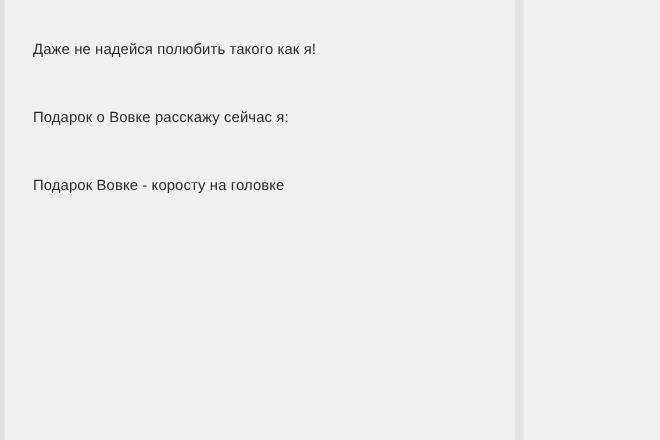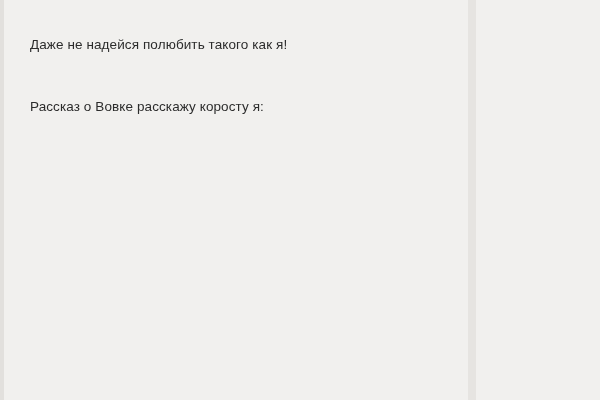--- a/index.html
+++ b/index.html
@@ -60,7 +60,7 @@
 <div id="page">
   <div id="lyrics">
     <div class="line">Даже не надейся полюбить такого как я!</div>
-    <div class="line">Рассказ о Вовке расскажу коросту я:</div>
+    <div class="line">Подарок о Вовке расскажу сейчас я:</div>
     <div class="line blank"></div>
     <div class="line blank"></div>
     

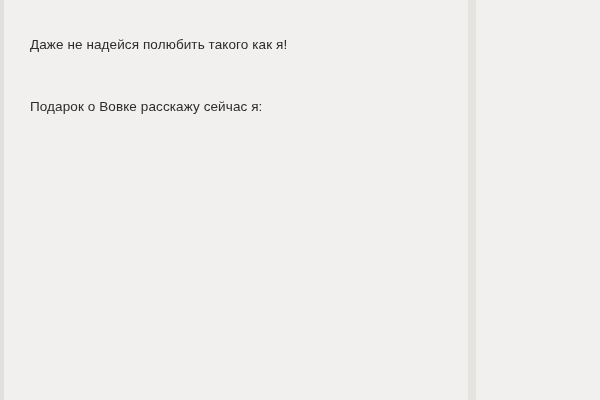--- a/index.html
+++ b/index.html
@@ -61,6 +61,7 @@
   <div id="lyrics">
     <div class="line">Даже не надейся полюбить такого как я!</div>
     <div class="line">Подарок о Вовке расскажу сейчас я:</div>
+    <div class="line">Подарок Вовке - коросту на головке</div>
     <div class="line blank"></div>
     <div class="line blank"></div>
     

